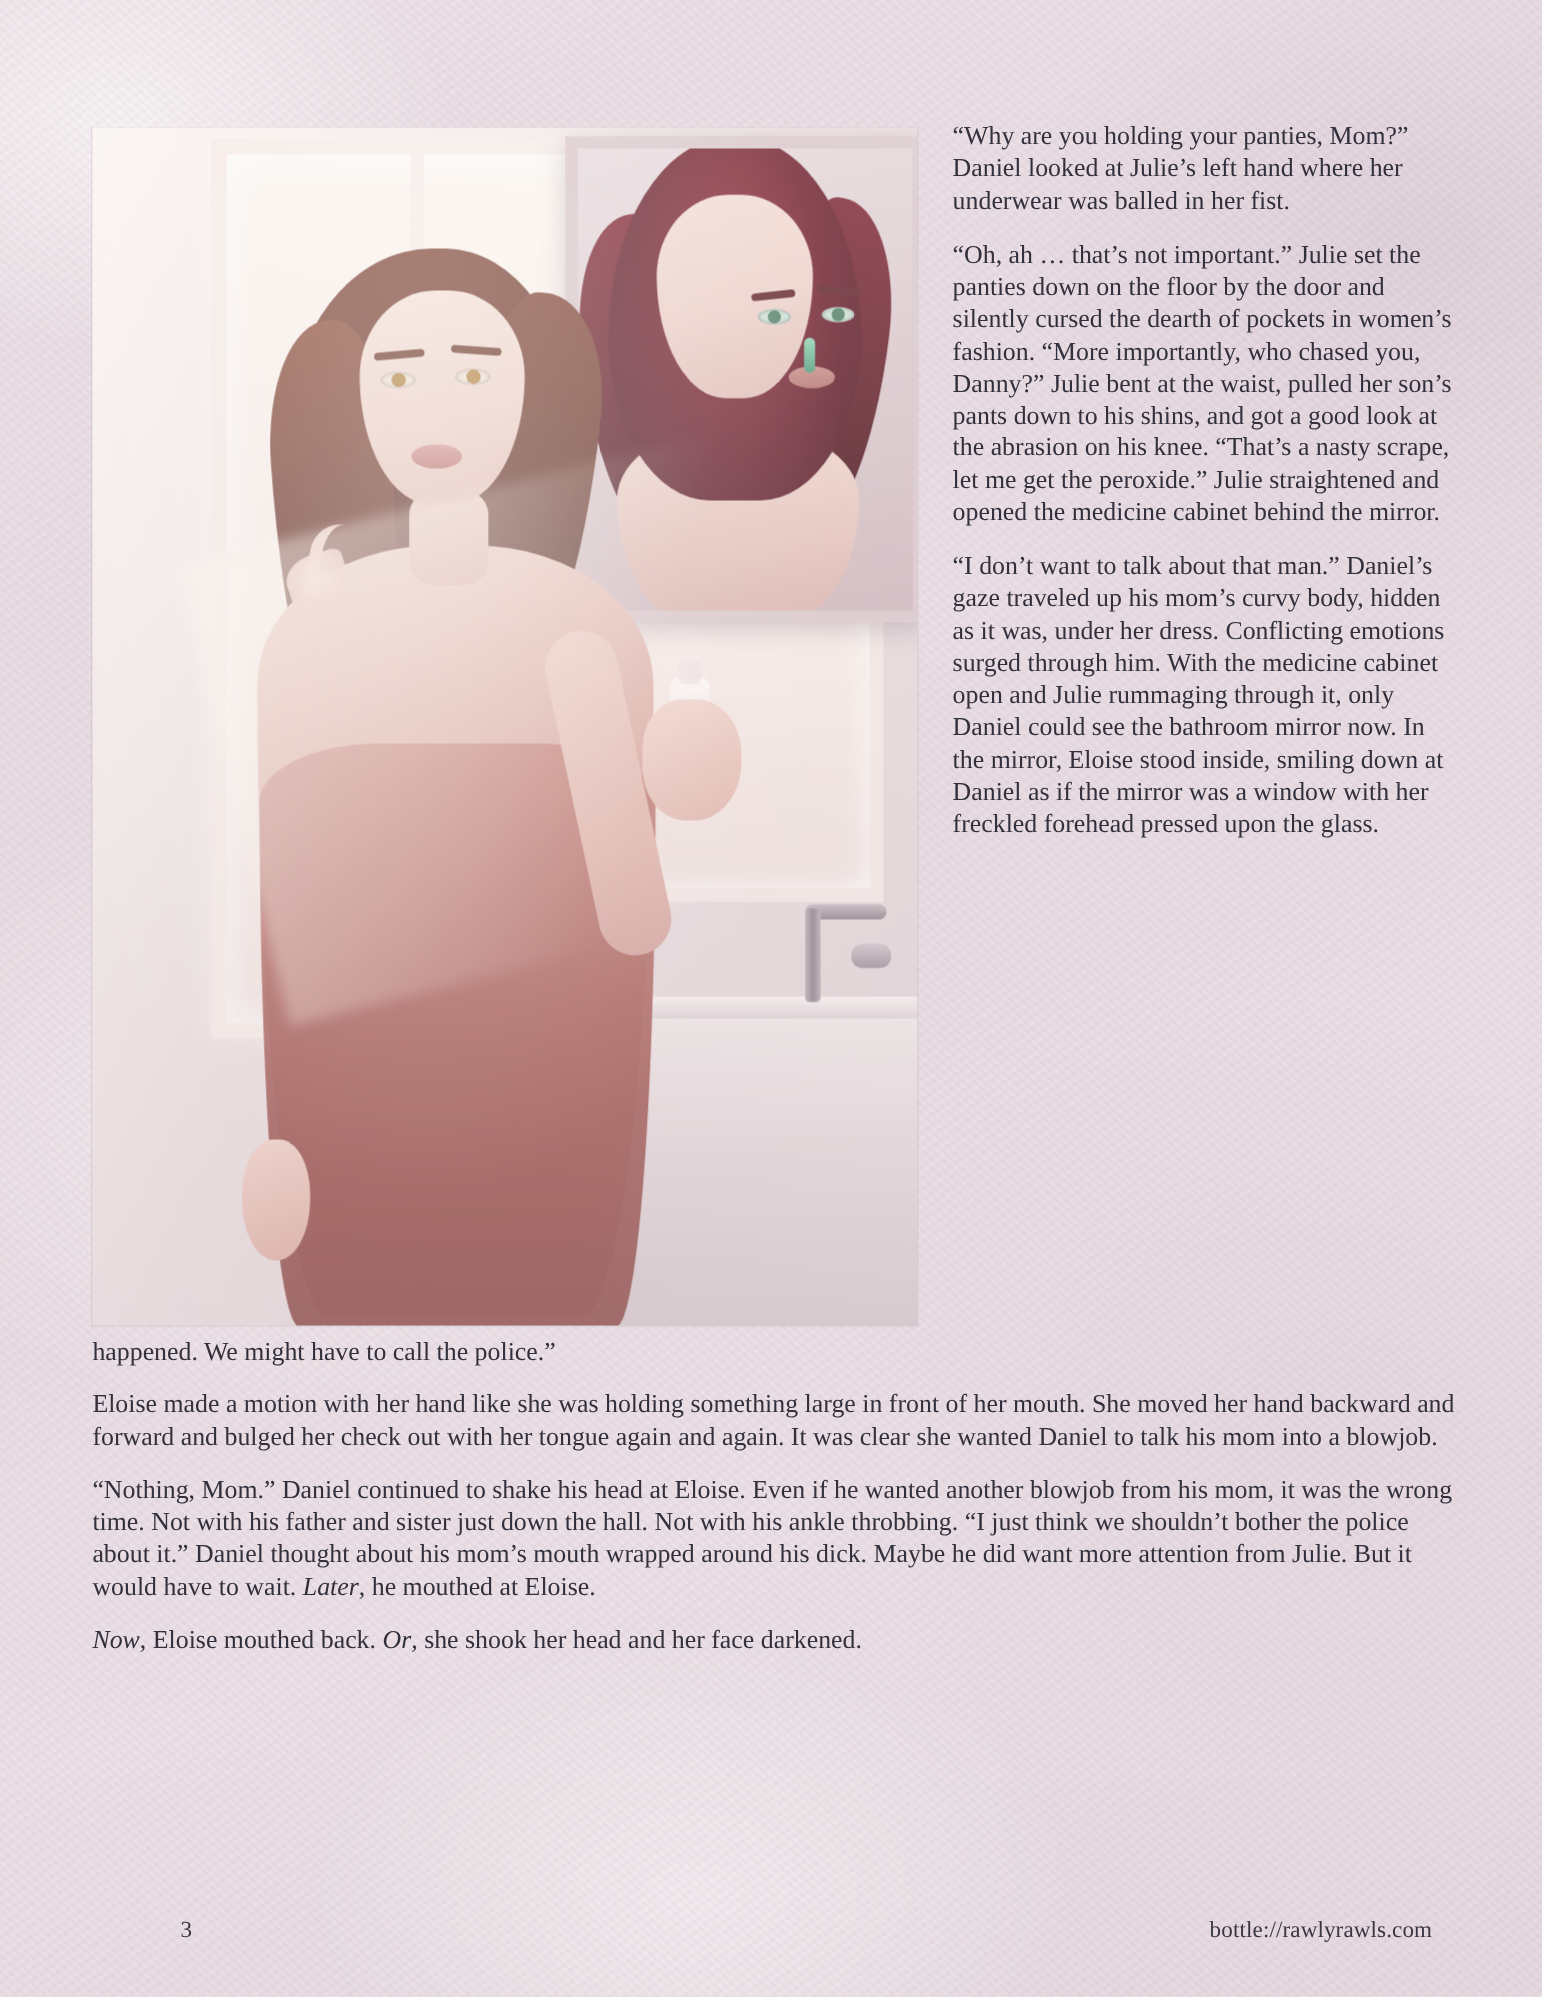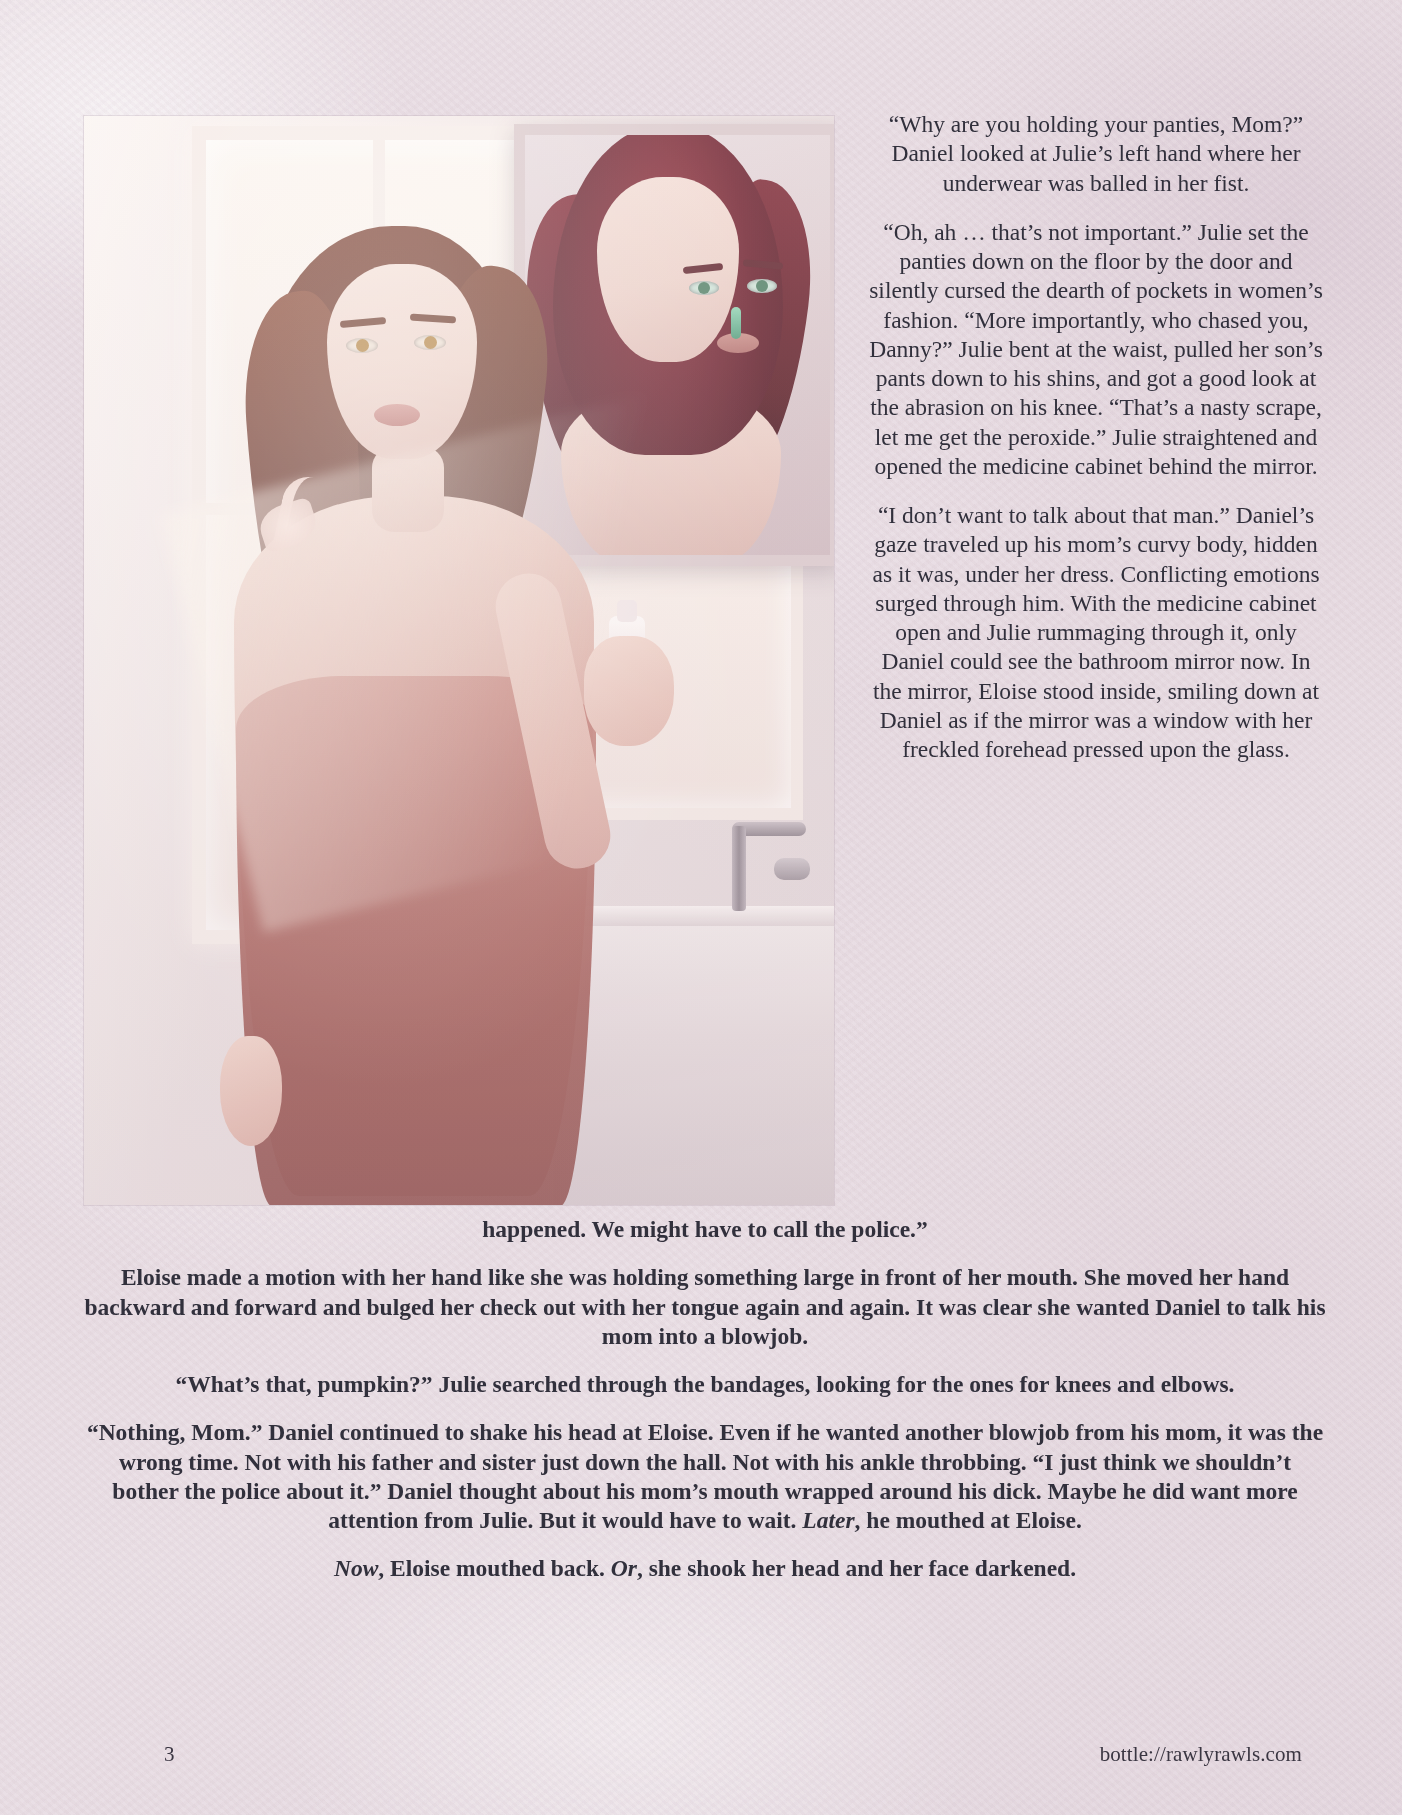--- a/index.html
+++ b/index.html
@@ -313,7 +313,7 @@
     font-size: 23.5px;
     line-height: 1.245;
     color: #31303c;
-    text-align: center;
+    text-align: left;
   }
   .col-right p { margin-bottom: 20px; }
   em { font-style: italic; }

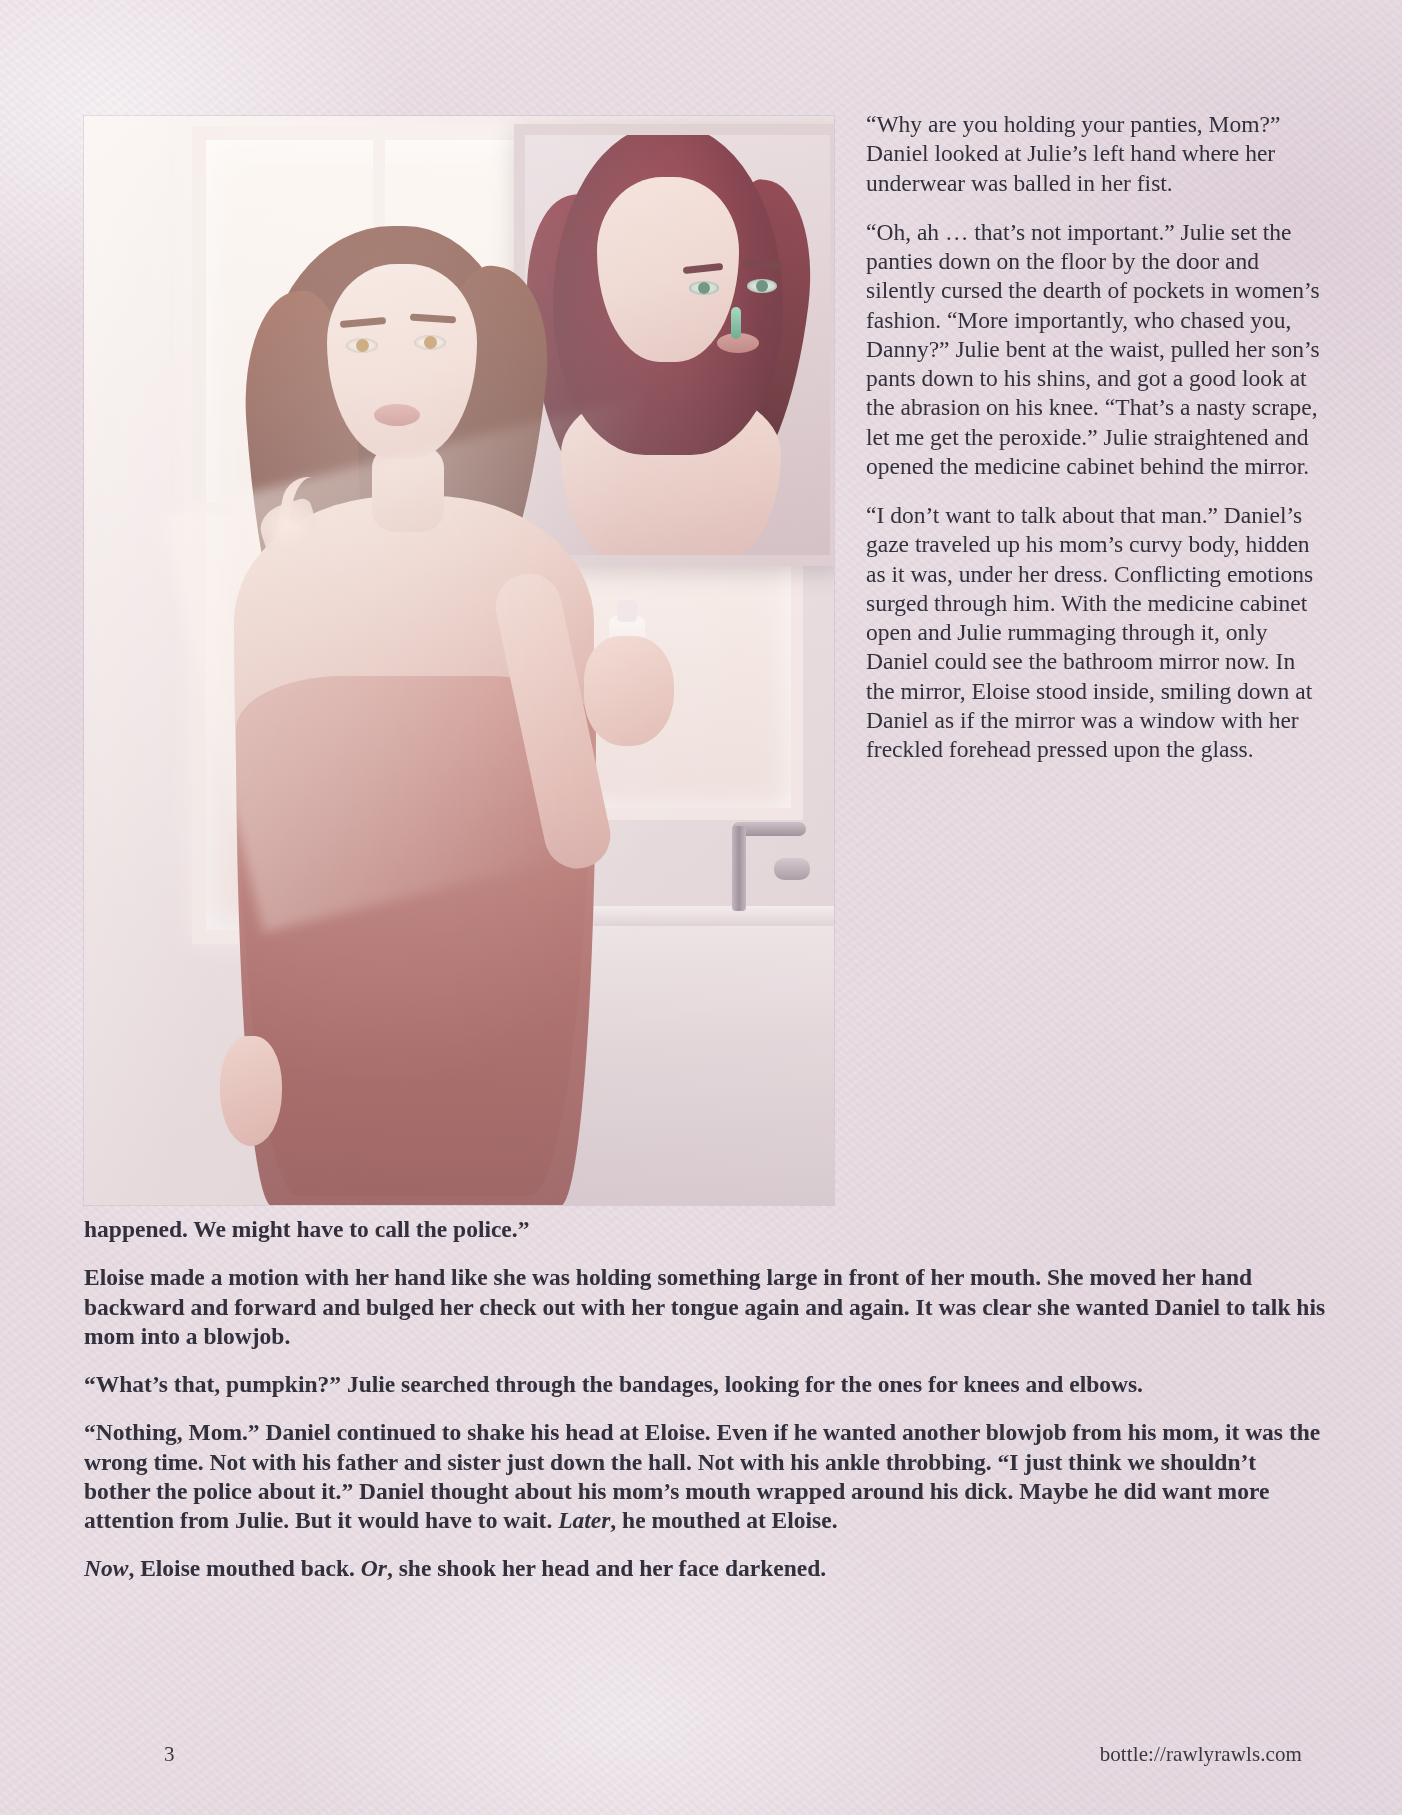--- a/index.html
+++ b/index.html
@@ -400,7 +400,7 @@
     <p>“I don’t want to talk about that man.” Daniel’s gaze traveled up his mom’s curvy body, hidden as it was, under her dress. Conflicting emotions surged through him. With the medicine cabinet open and Julie rummaging through it, only Daniel could see the bathroom mirror now. In the mirror, Eloise stood inside, smiling down at Daniel as if the mirror was a window with her freckled forehead pressed upon the glass.</p>
   </div>
 
-  <div class="full-width" style="top: 1215px; font-weight: bold;">
+  <div class="full-width" style="top: 1215px;">
     <p>happened. We might have to call the police.”</p>
     <p>Eloise made a motion with her hand like she was holding something large in front of her mouth. She moved her hand backward and forward and bulged her check out with her tongue again and again. It was clear she wanted Daniel to talk his mom into a blowjob.</p>
     <p>“What’s that, pumpkin?” Julie searched through the bandages, looking for the ones for knees and elbows.</p>

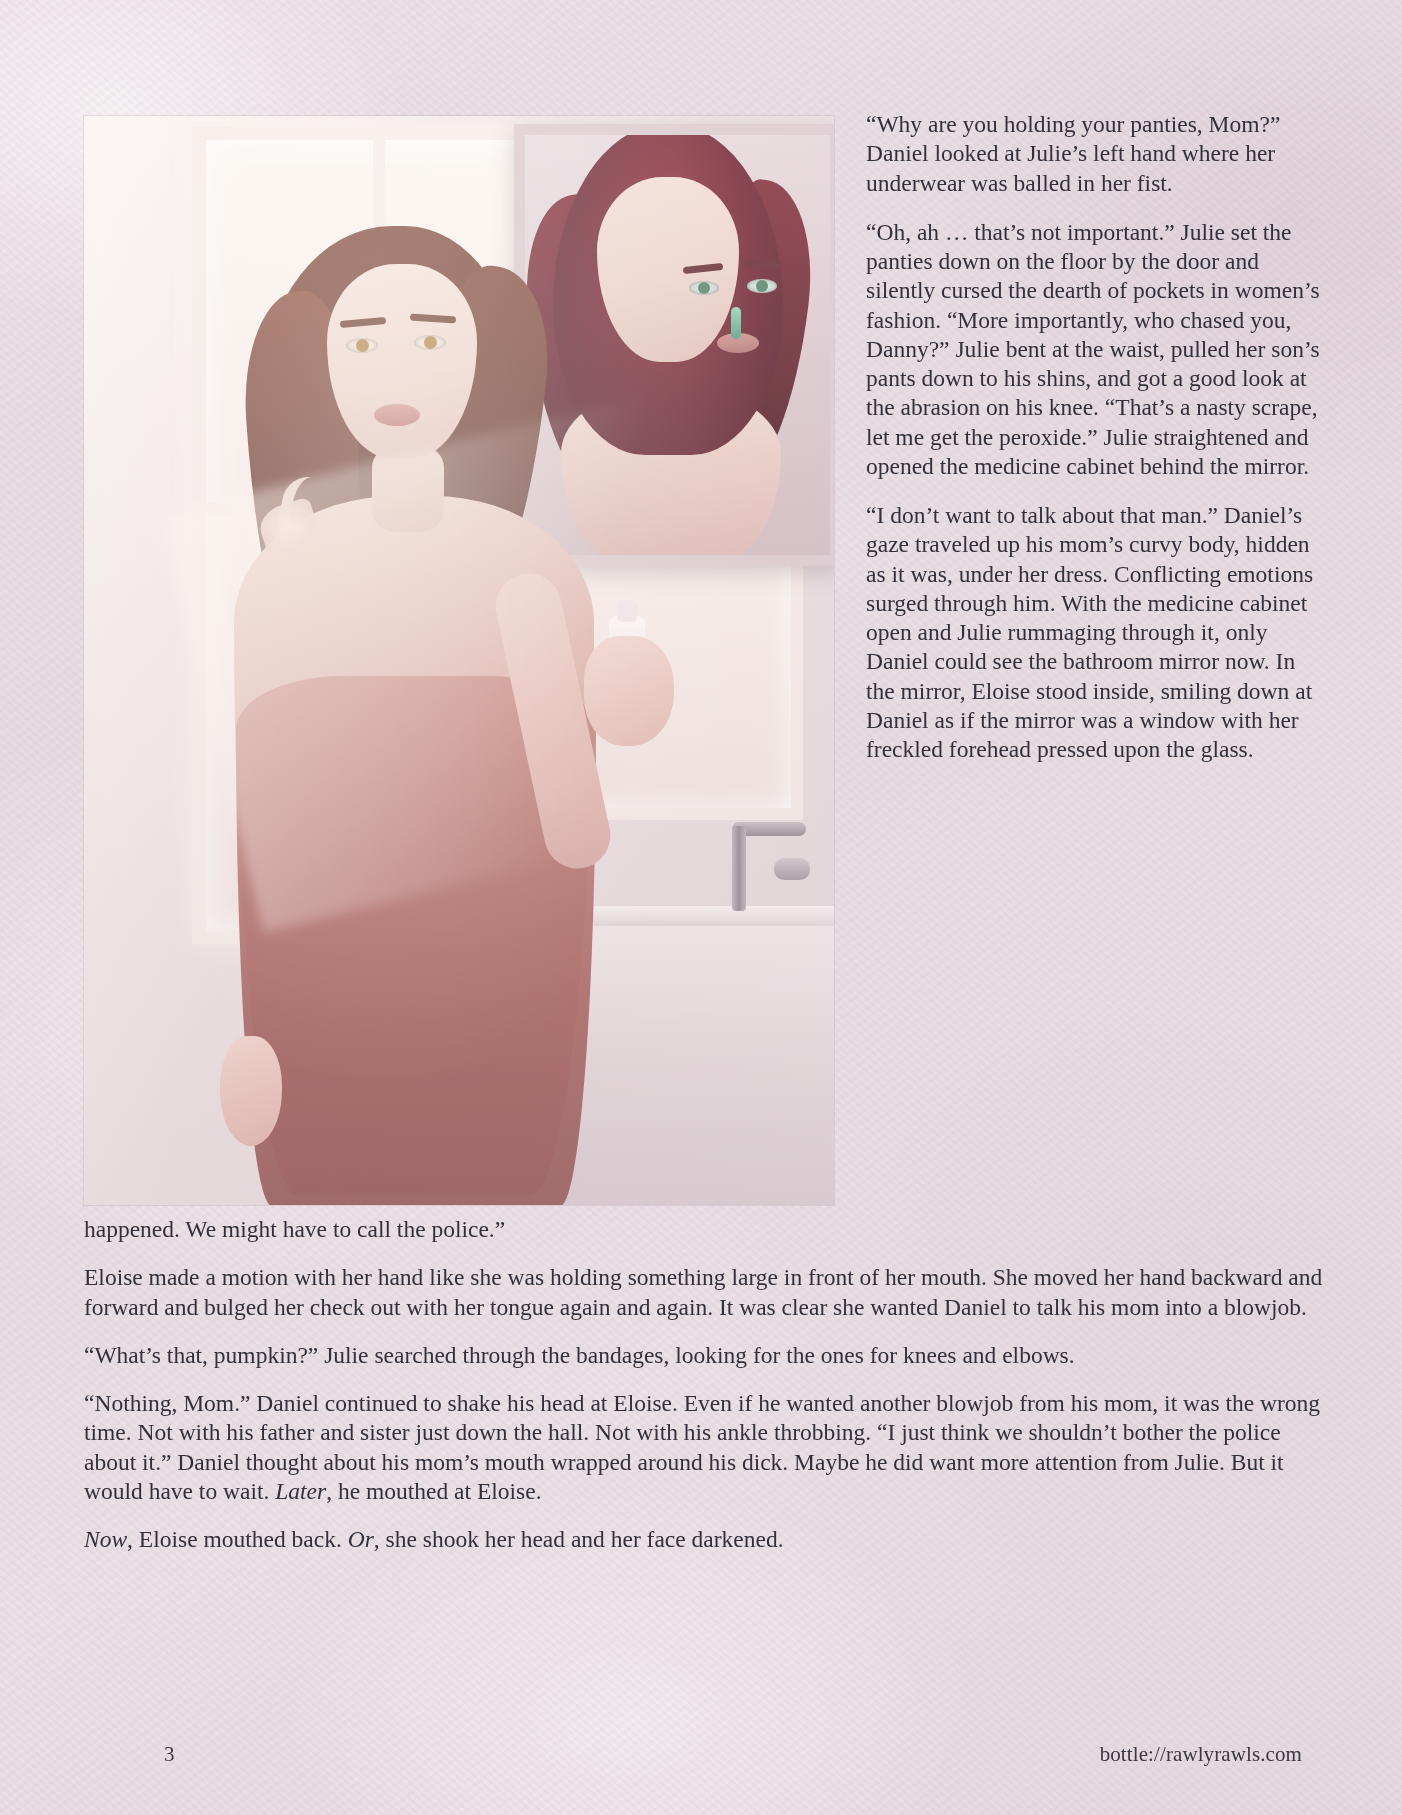--- a/index.html
+++ b/index.html
@@ -403,7 +403,6 @@
   <div class="full-width" style="top: 1215px;">
     <p>happened. We might have to call the police.”</p>
     <p>Eloise made a motion with her hand like she was holding something large in front of her mouth. She moved her hand backward and forward and bulged her check out with her tongue again and again. It was clear she wanted Daniel to talk his mom into a blowjob.</p>
-    <p>“What’s that, pumpkin?” Julie searched through the bandages, looking for the ones for knees and elbows.</p>
     <p><span>“Nothing, Mom.” Daniel continued to shake his head at Eloise. Even if he wanted another blowjob from his mom, it was the wrong time. Not with his father and sister just down the hall. Not with his ankle throbbing. “I just think we shouldn’t bother the police about it.” Daniel thought about his mom’s mouth wrapped around his dick. Maybe he did want more attention from Julie. But it would have to wait. </span><em>Later</em><span>, he mouthed at Eloise.</span></p>
     <p><em>Now</em><span>, Eloise mouthed back. </span><em>Or</em><span>, she shook her head and her face darkened.</span></p>
   </div>

